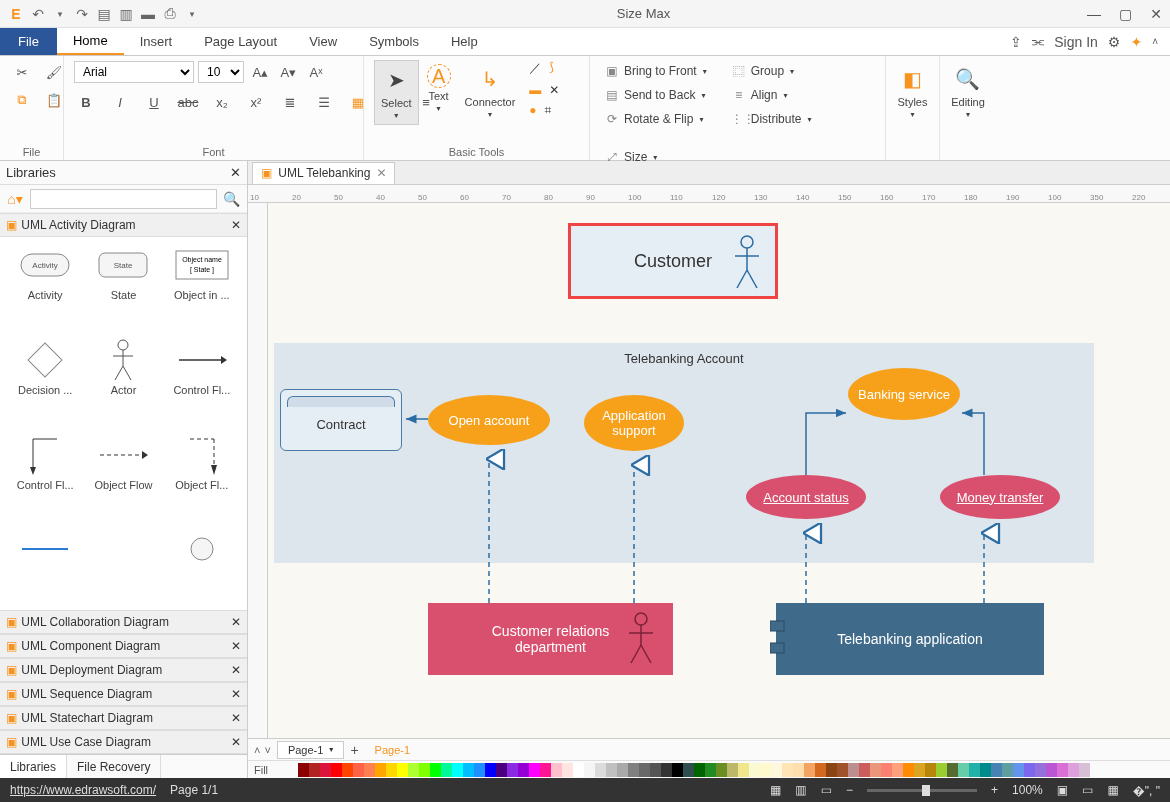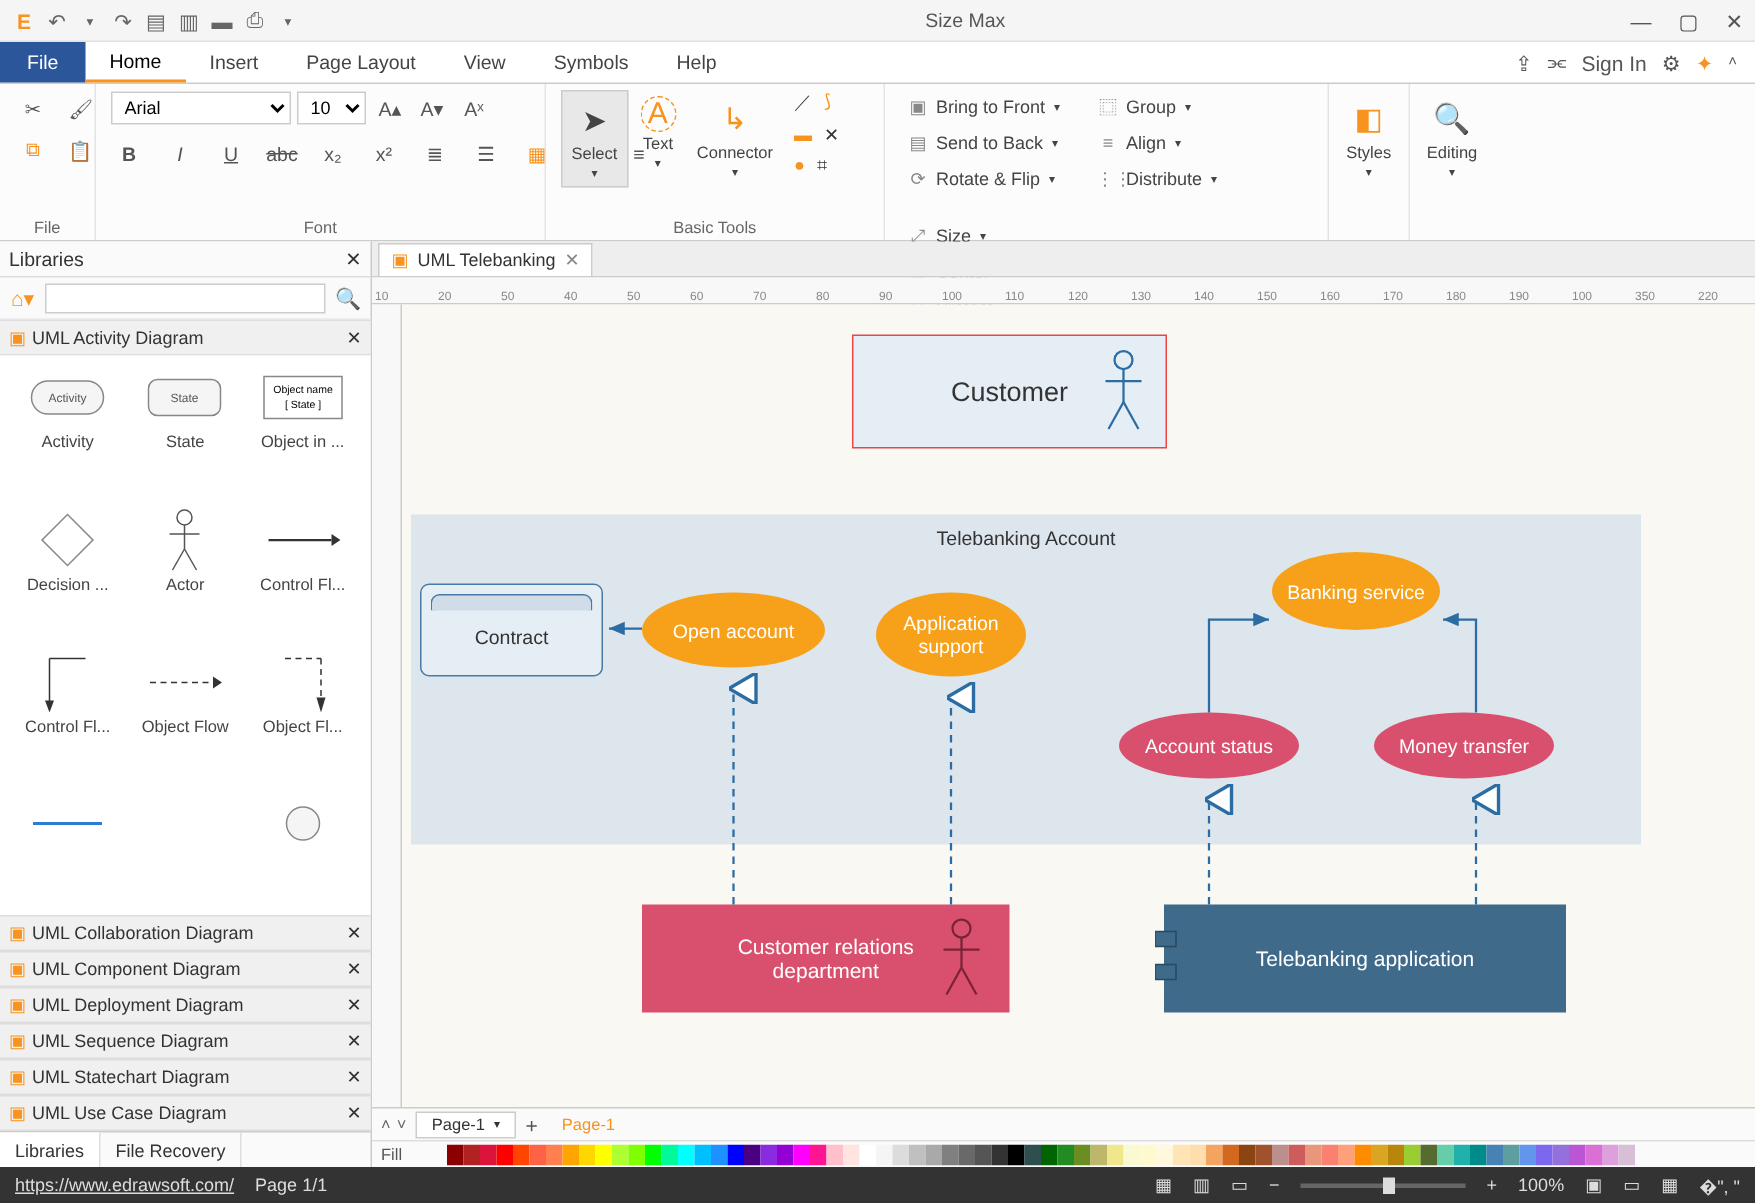--- a/index.html
+++ b/index.html
@@ -65,7 +65,7 @@
 
 
 .node { position: absolute; display: flex; align-items: center; justify-content: center; text-align: center; font-size: 13px; }
-.customer-box { border: 1px solid #ef4444; background: #e6eef5; align-items: center; }
+.customer-box { border: 3px solid #ef4444; background: #e6eef5; align-items: center; }
 .tele-region { background: #dde5ed; }
 .contract-box { border:1px solid #4a7ba6; background:#e6eef5; border-radius:6px; position:relative; }
 .contract-box::before { content:""; position:absolute; left:6px; right:6px; top:6px; height:10px; border:1px solid #4a7ba6; border-bottom:none; border-radius:6px 6px 0 0; background:#d0dce8; }

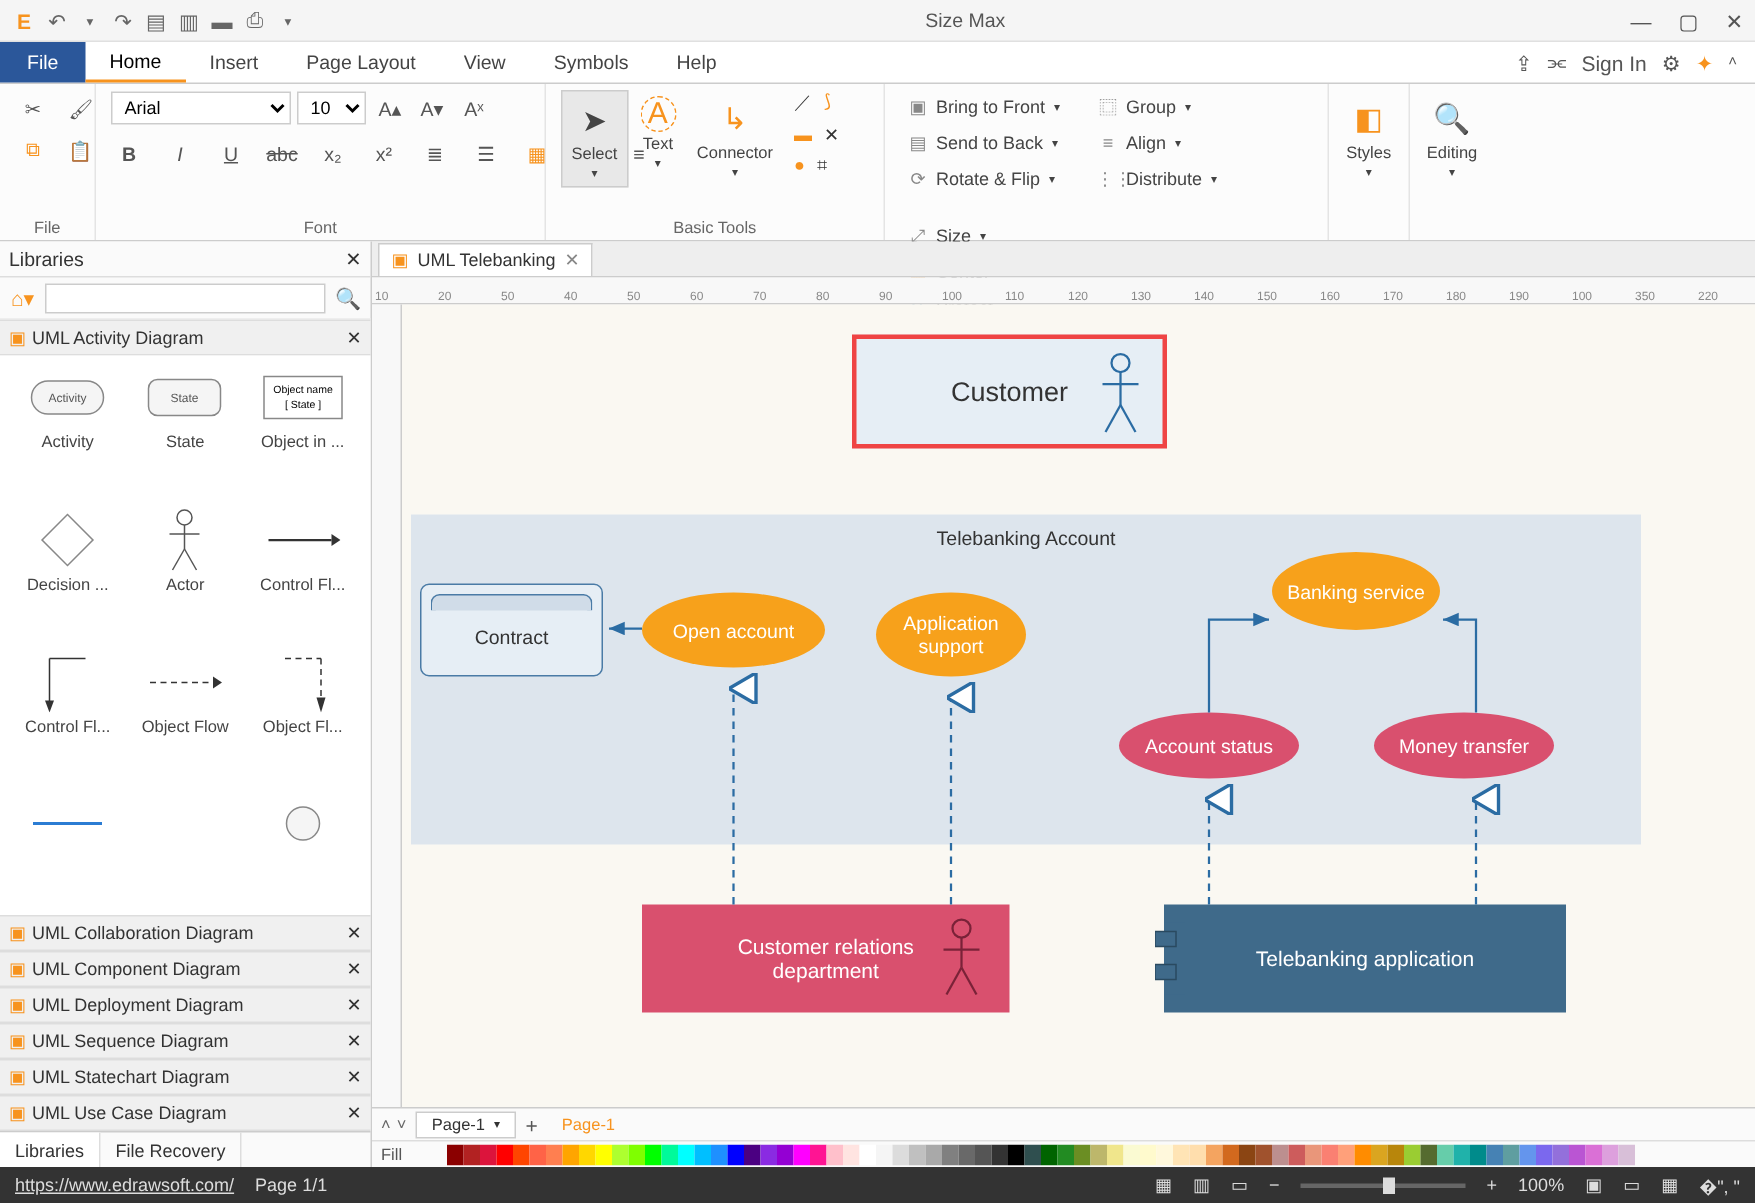--- a/index.html
+++ b/index.html
@@ -71,7 +71,7 @@
 .contract-box::before { content:""; position:absolute; left:6px; right:6px; top:6px; height:10px; border:1px solid #4a7ba6; border-bottom:none; border-radius:6px 6px 0 0; background:#d0dce8; }
 .oval { border-radius: 50% / 50%; color:#fff; font-size:13px; display:flex; align-items:center; justify-content:center; }
 .orange { background:#f7a11b; }
-.pink { background:#d9506e; }
+.pink { background:#d9506e;text-decoration:underline; }
 .big-pink { background:#d9506e; color:#fff; }
 .big-blue { background:#3f6a8a; color:#fff; }
 .actor-svg { position:absolute; }

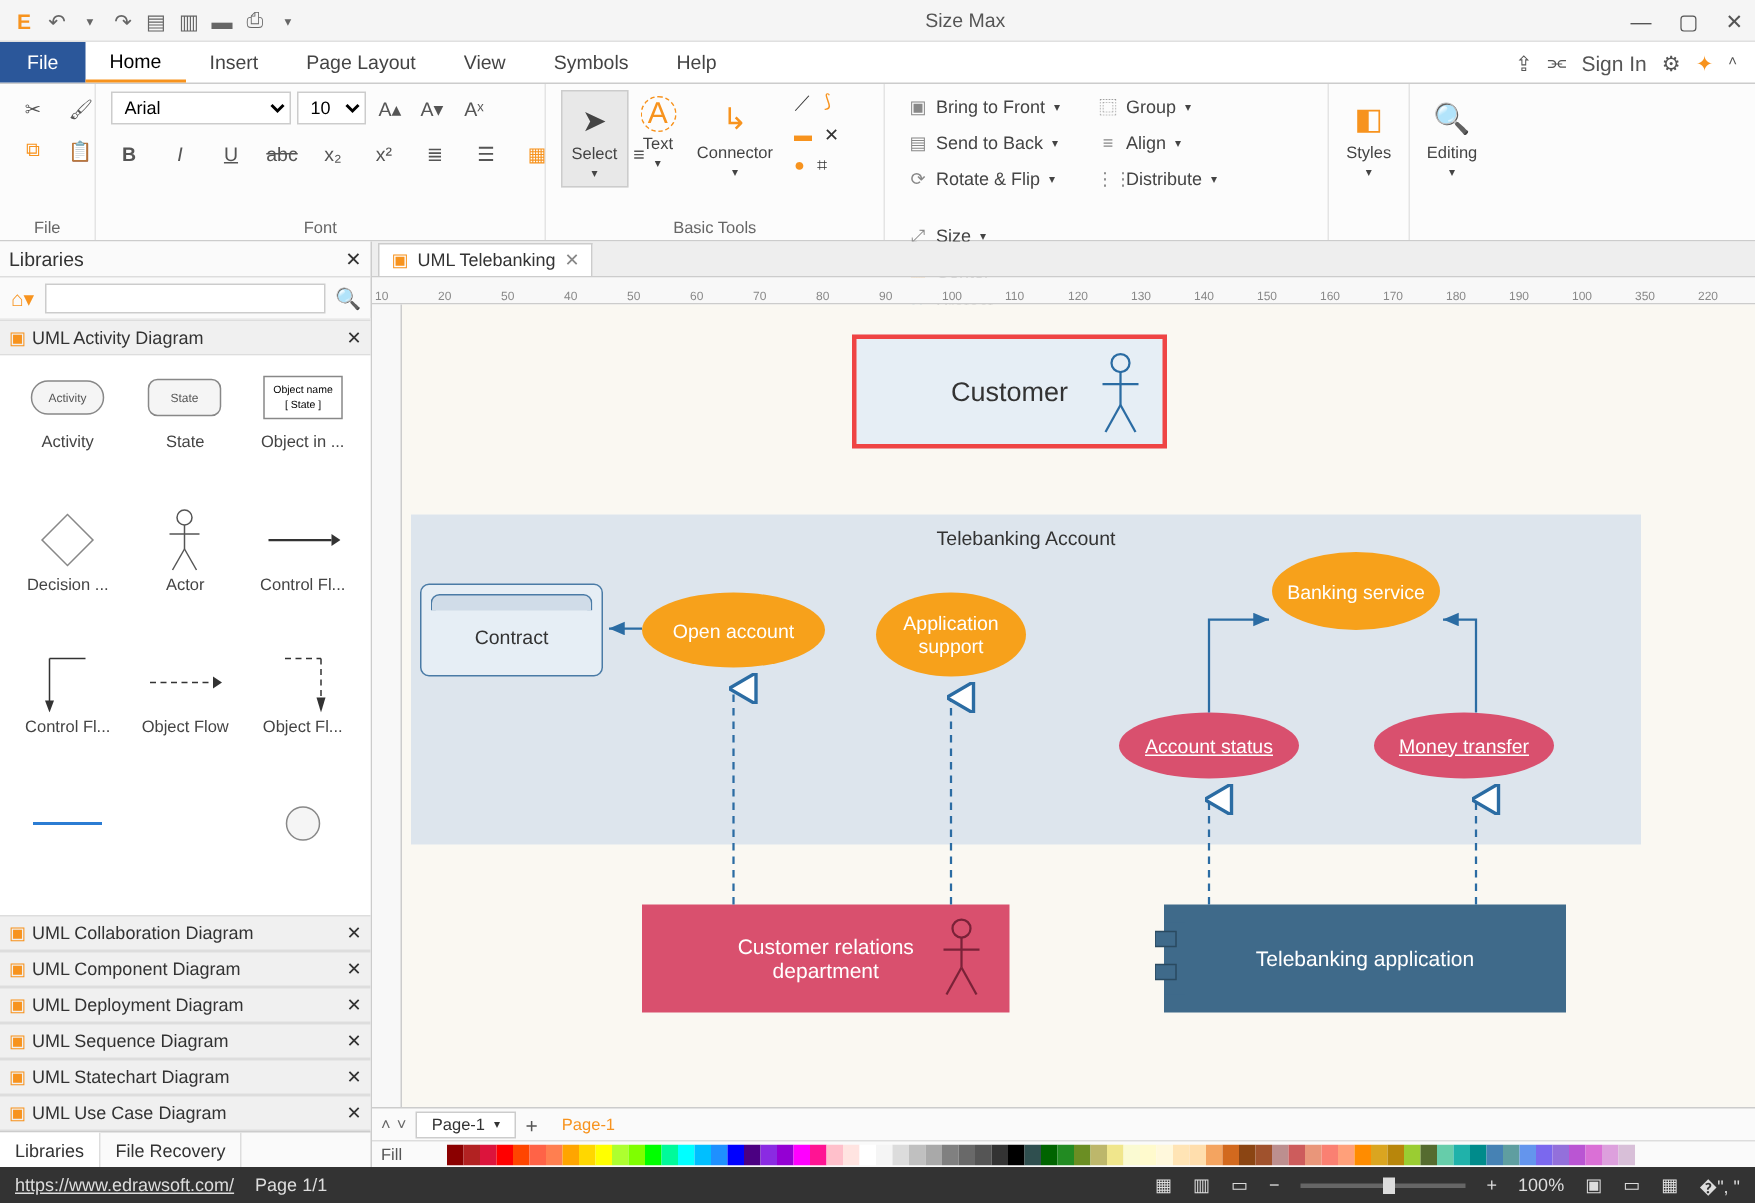--- a/index.html
+++ b/index.html
@@ -510,7 +510,7 @@
         <div class="node oval pink" style="left:478px;top:272px;width:120px;height:44px">
             <span>Account status</span>
           </div>
-        <div class="node oval pink" style="left:648px;top:272px;width:120px;height:44px">
+        <div class="node oval pink" style="left:672px;top:272px;width:120px;height:44px">
             <span>Money transfer</span>
           </div>
 

